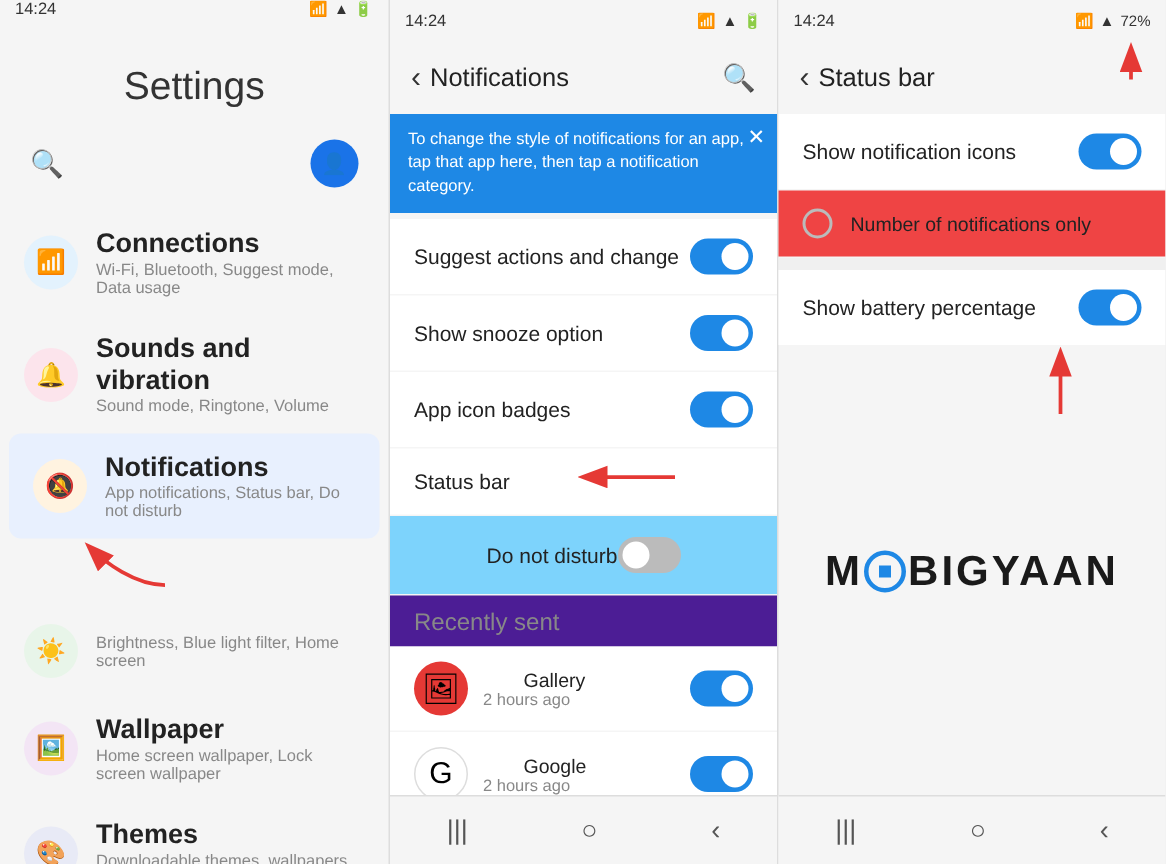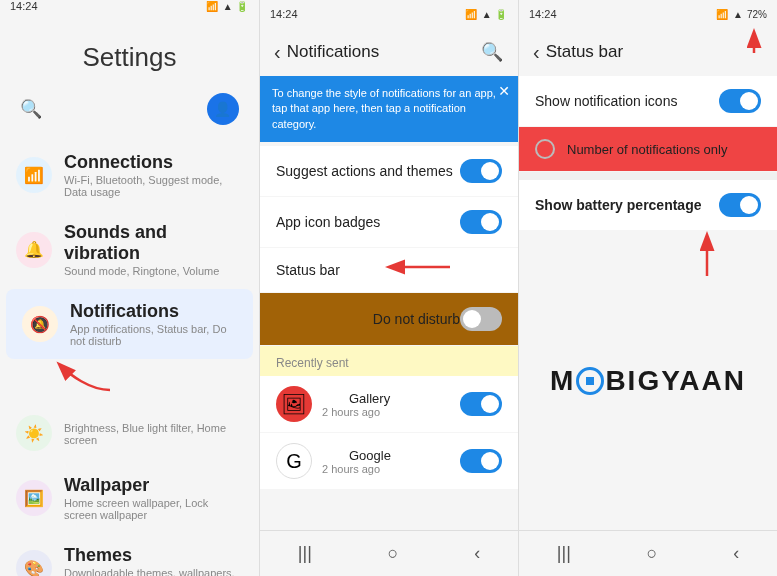--- a/index.html
+++ b/index.html
@@ -177,7 +177,7 @@
 
   <div class="panel2-content">
     <div class="notif-item">
-      <span class="notif-label">Suggest actions and themes</span>
+      <span class="notif-label">Suggest actions and change</span>
       <div class="toggle"></div>
     </div>
 

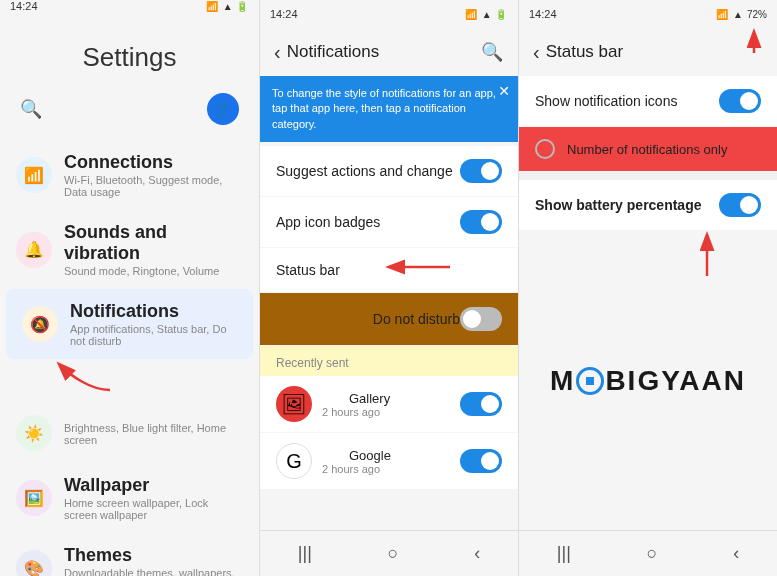--- a/index.html
+++ b/index.html
@@ -283,7 +283,7 @@
 
     <div class="section-divider"></div>
 
-    <div style="position:relative;font-weight:bold;">
+    <div style="position:relative;">
       <div class="notif-item" style="background:white;">
         <span class="notif-label">Show battery percentage</span>
         <div class="toggle"></div>

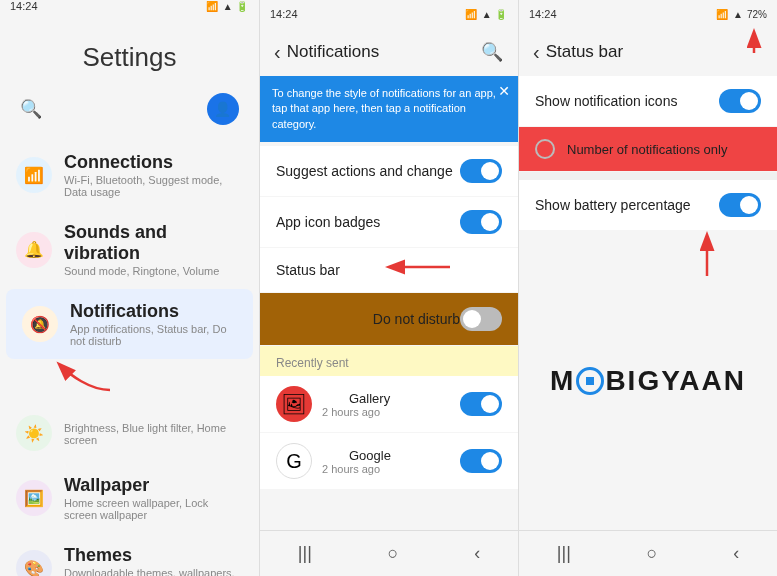--- a/index.html
+++ b/index.html
@@ -181,6 +181,10 @@
       <div class="toggle"></div>
     </div>
 
+    <div class="notif-item">
+      <span class="notif-label">Show snooze option</span>
+      <div class="toggle"></div>
+    </div>
 
     <div class="notif-item">
       <span class="notif-label">App icon badges</span>

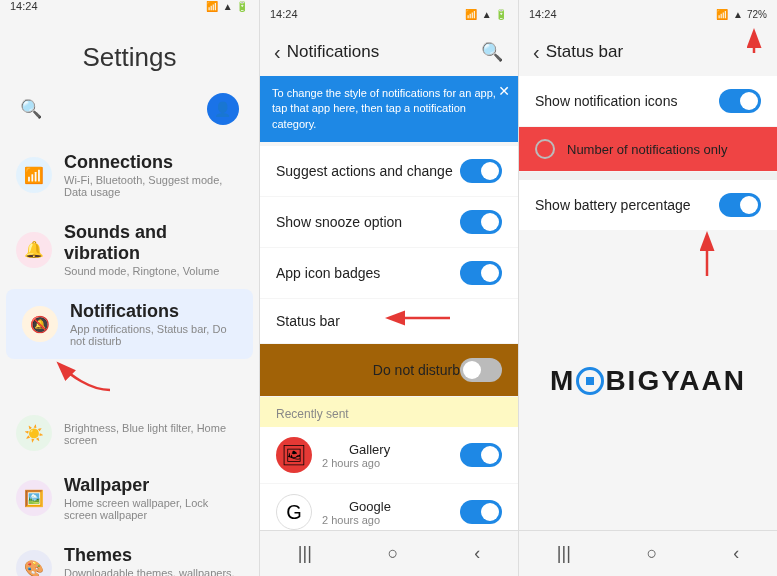--- a/index.html
+++ b/index.html
@@ -42,7 +42,7 @@
     .toggle::after { content: ''; position: absolute; right: 3px; top: 3px; width: 18px; height: 18px; background: white; border-radius: 50%; }
     .toggle-off { background: #bbb; }
     .toggle-off::after { right: auto; left: 3px; }
-    .section-item { display: flex; align-items: center; justify-content: flex-end; padding: 14px 16px; background: #a16207; margin-bottom: 1px; }
+    .section-item { display: flex; align-items: center; justify-content: center; padding: 14px 16px; background: #7dd3fc; margin-bottom: 1px; }
     .section-label { font-size: 14px; color: #222; }
     .status-bar-item { display: flex; align-items: center; padding: 14px 16px; background: white; margin-bottom: 1px; position: relative; }
     .recently-sent { padding: 10px 16px 6px; font-size: 12px; color: #888; background: #fef9c3; }

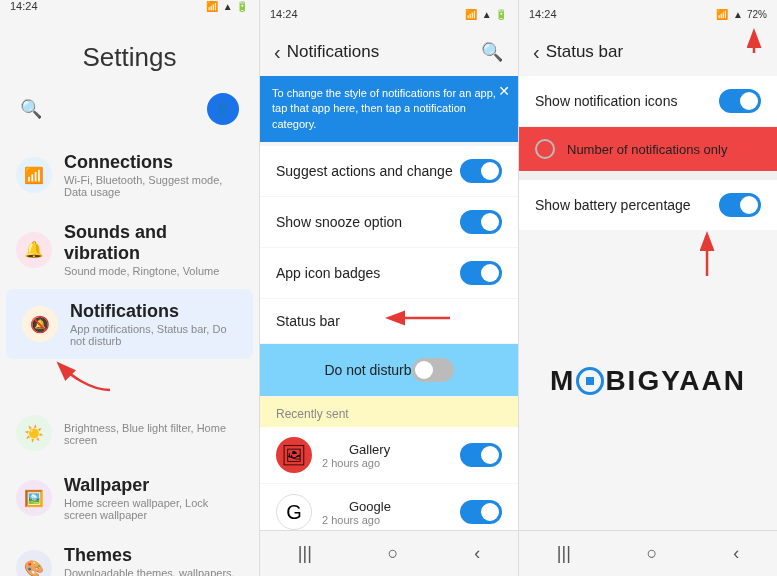--- a/index.html
+++ b/index.html
@@ -45,7 +45,7 @@
     .section-item { display: flex; align-items: center; justify-content: center; padding: 14px 16px; background: #7dd3fc; margin-bottom: 1px; }
     .section-label { font-size: 14px; color: #222; }
     .status-bar-item { display: flex; align-items: center; padding: 14px 16px; background: white; margin-bottom: 1px; position: relative; }
-    .recently-sent { padding: 10px 16px 6px; font-size: 12px; color: #888; background: #fef9c3; }
+    .recently-sent { padding: 10px 16px 6px; font-size: 16px; color: #888; background: #4c1d95; }
     .app-item { display: flex; align-items: center; justify-content: space-between; padding: 10px 16px; background: white; margin-bottom: 1px; }
     .app-info { display: flex; align-items: center; gap: 10px; }
     .app-icon-circle { width: 36px; height: 36px; border-radius: 50%; display: flex; align-items: center; justify-content: font-size; font-size: 20px; justify-content: center; }

